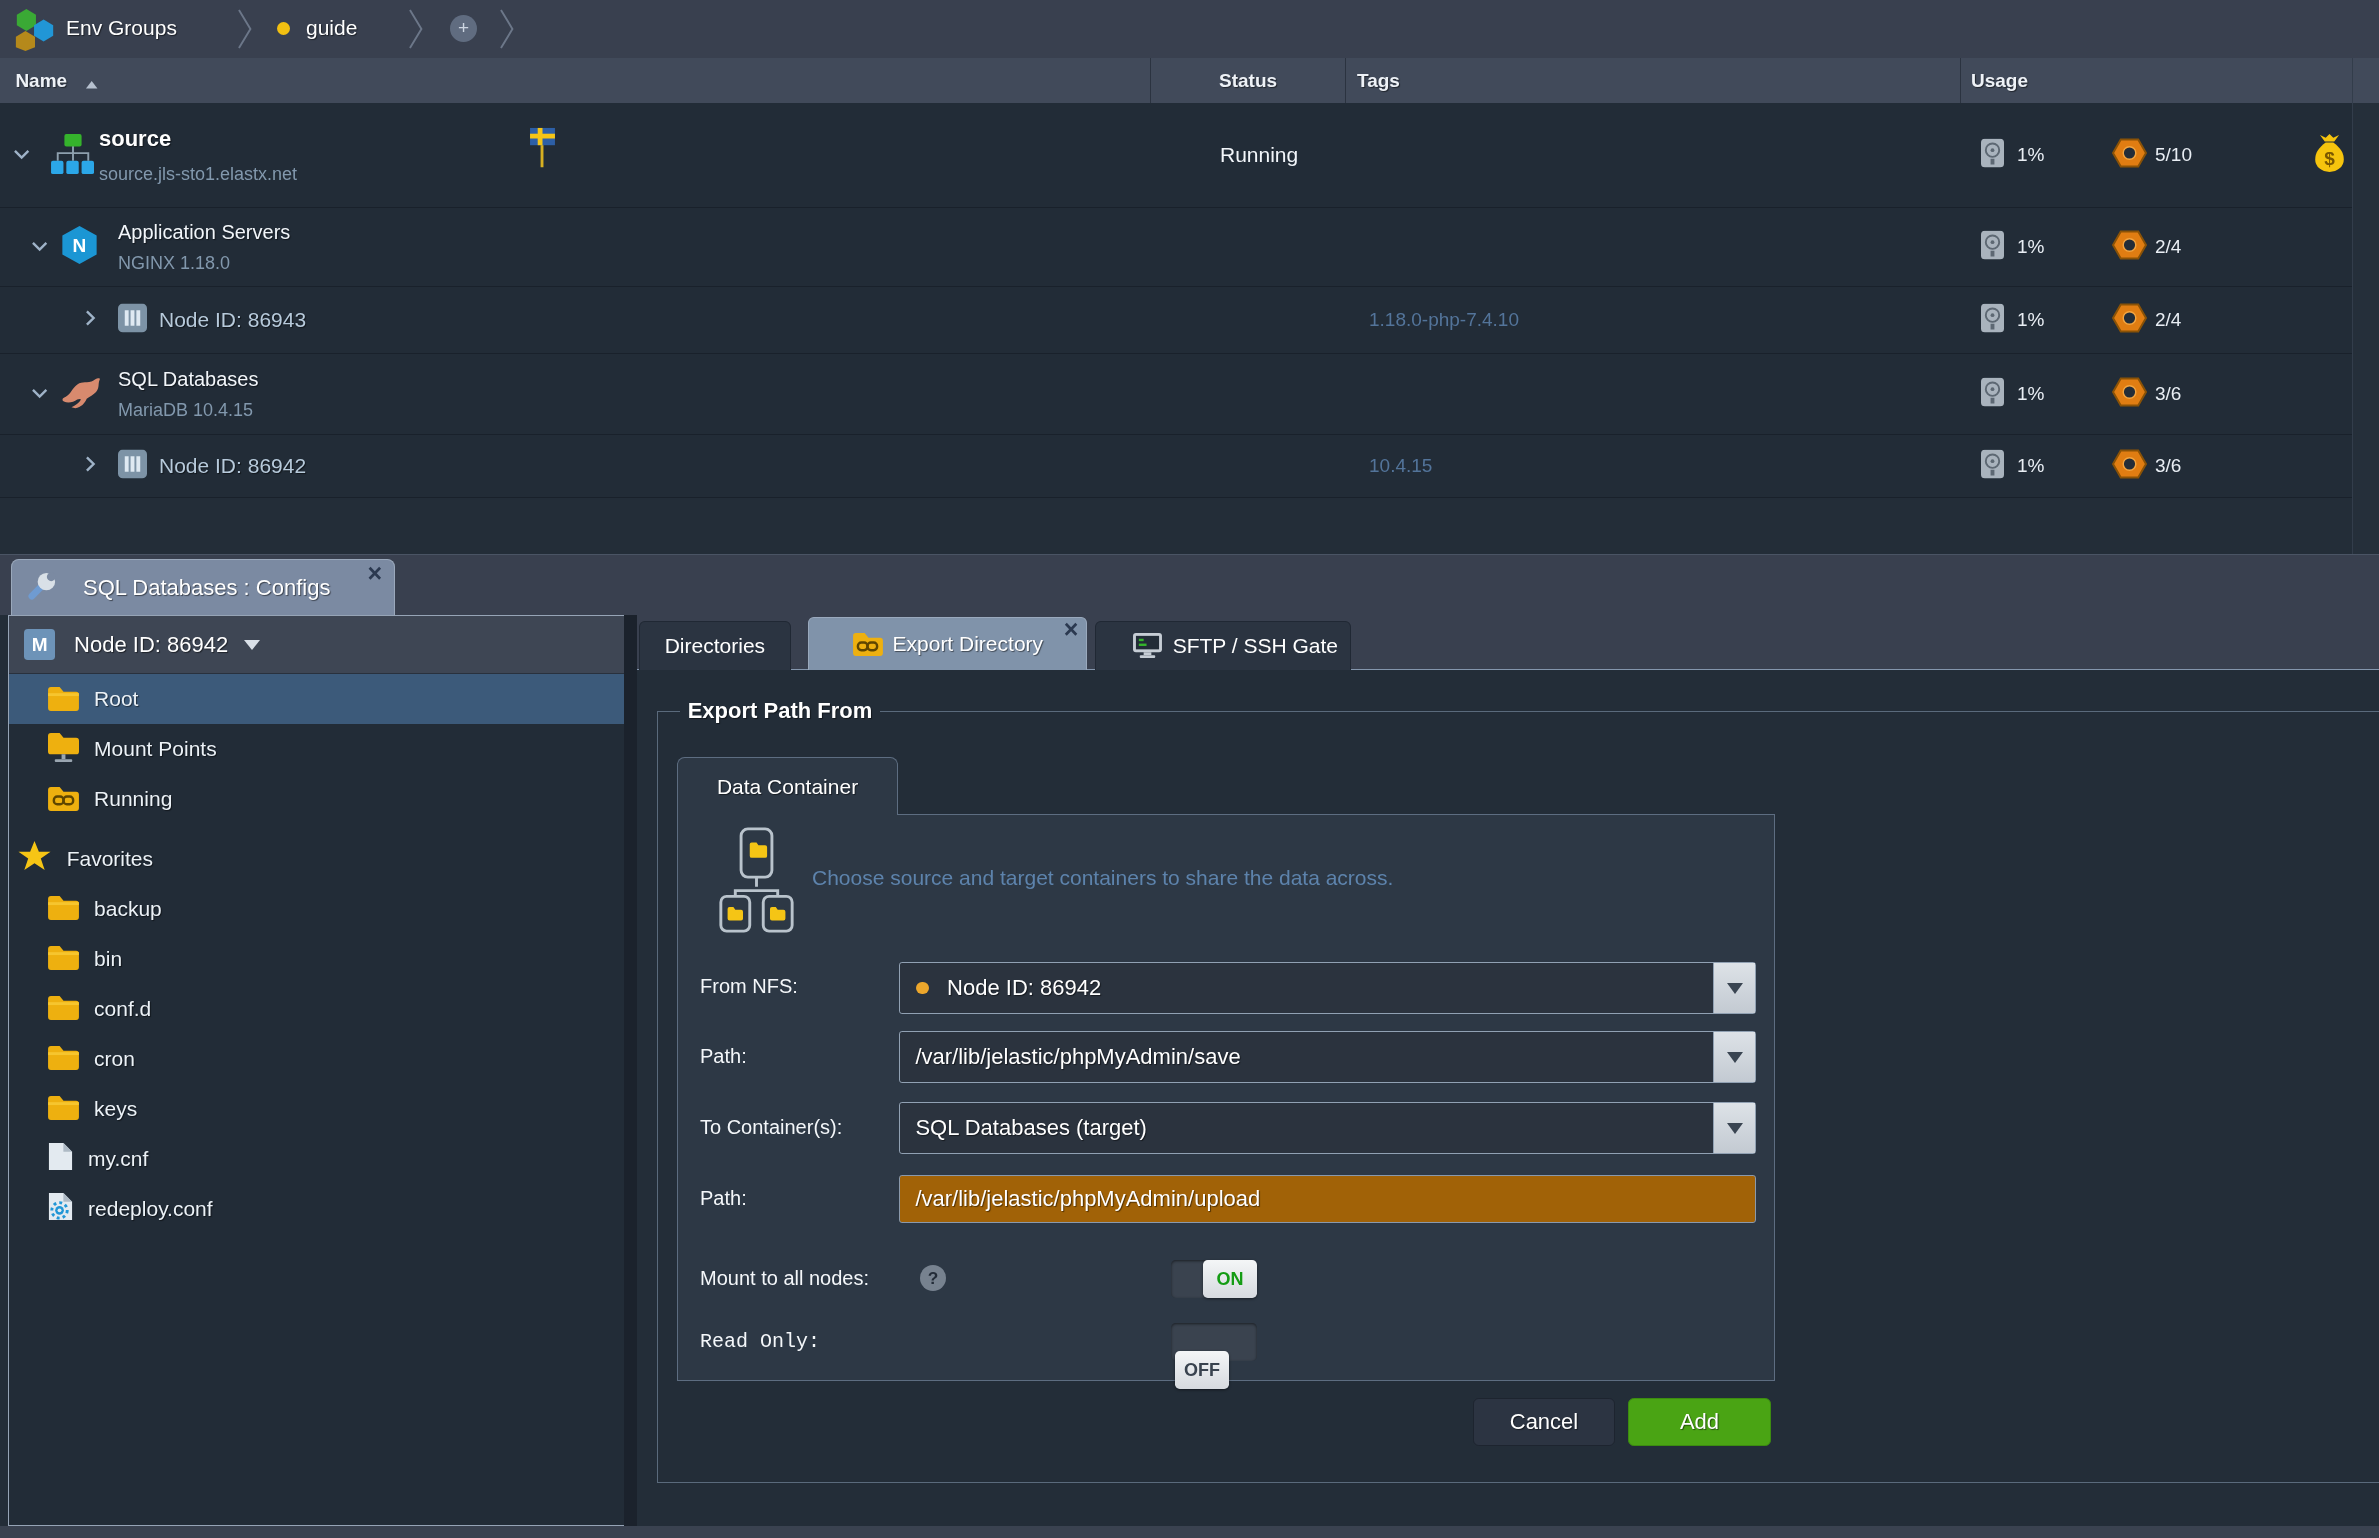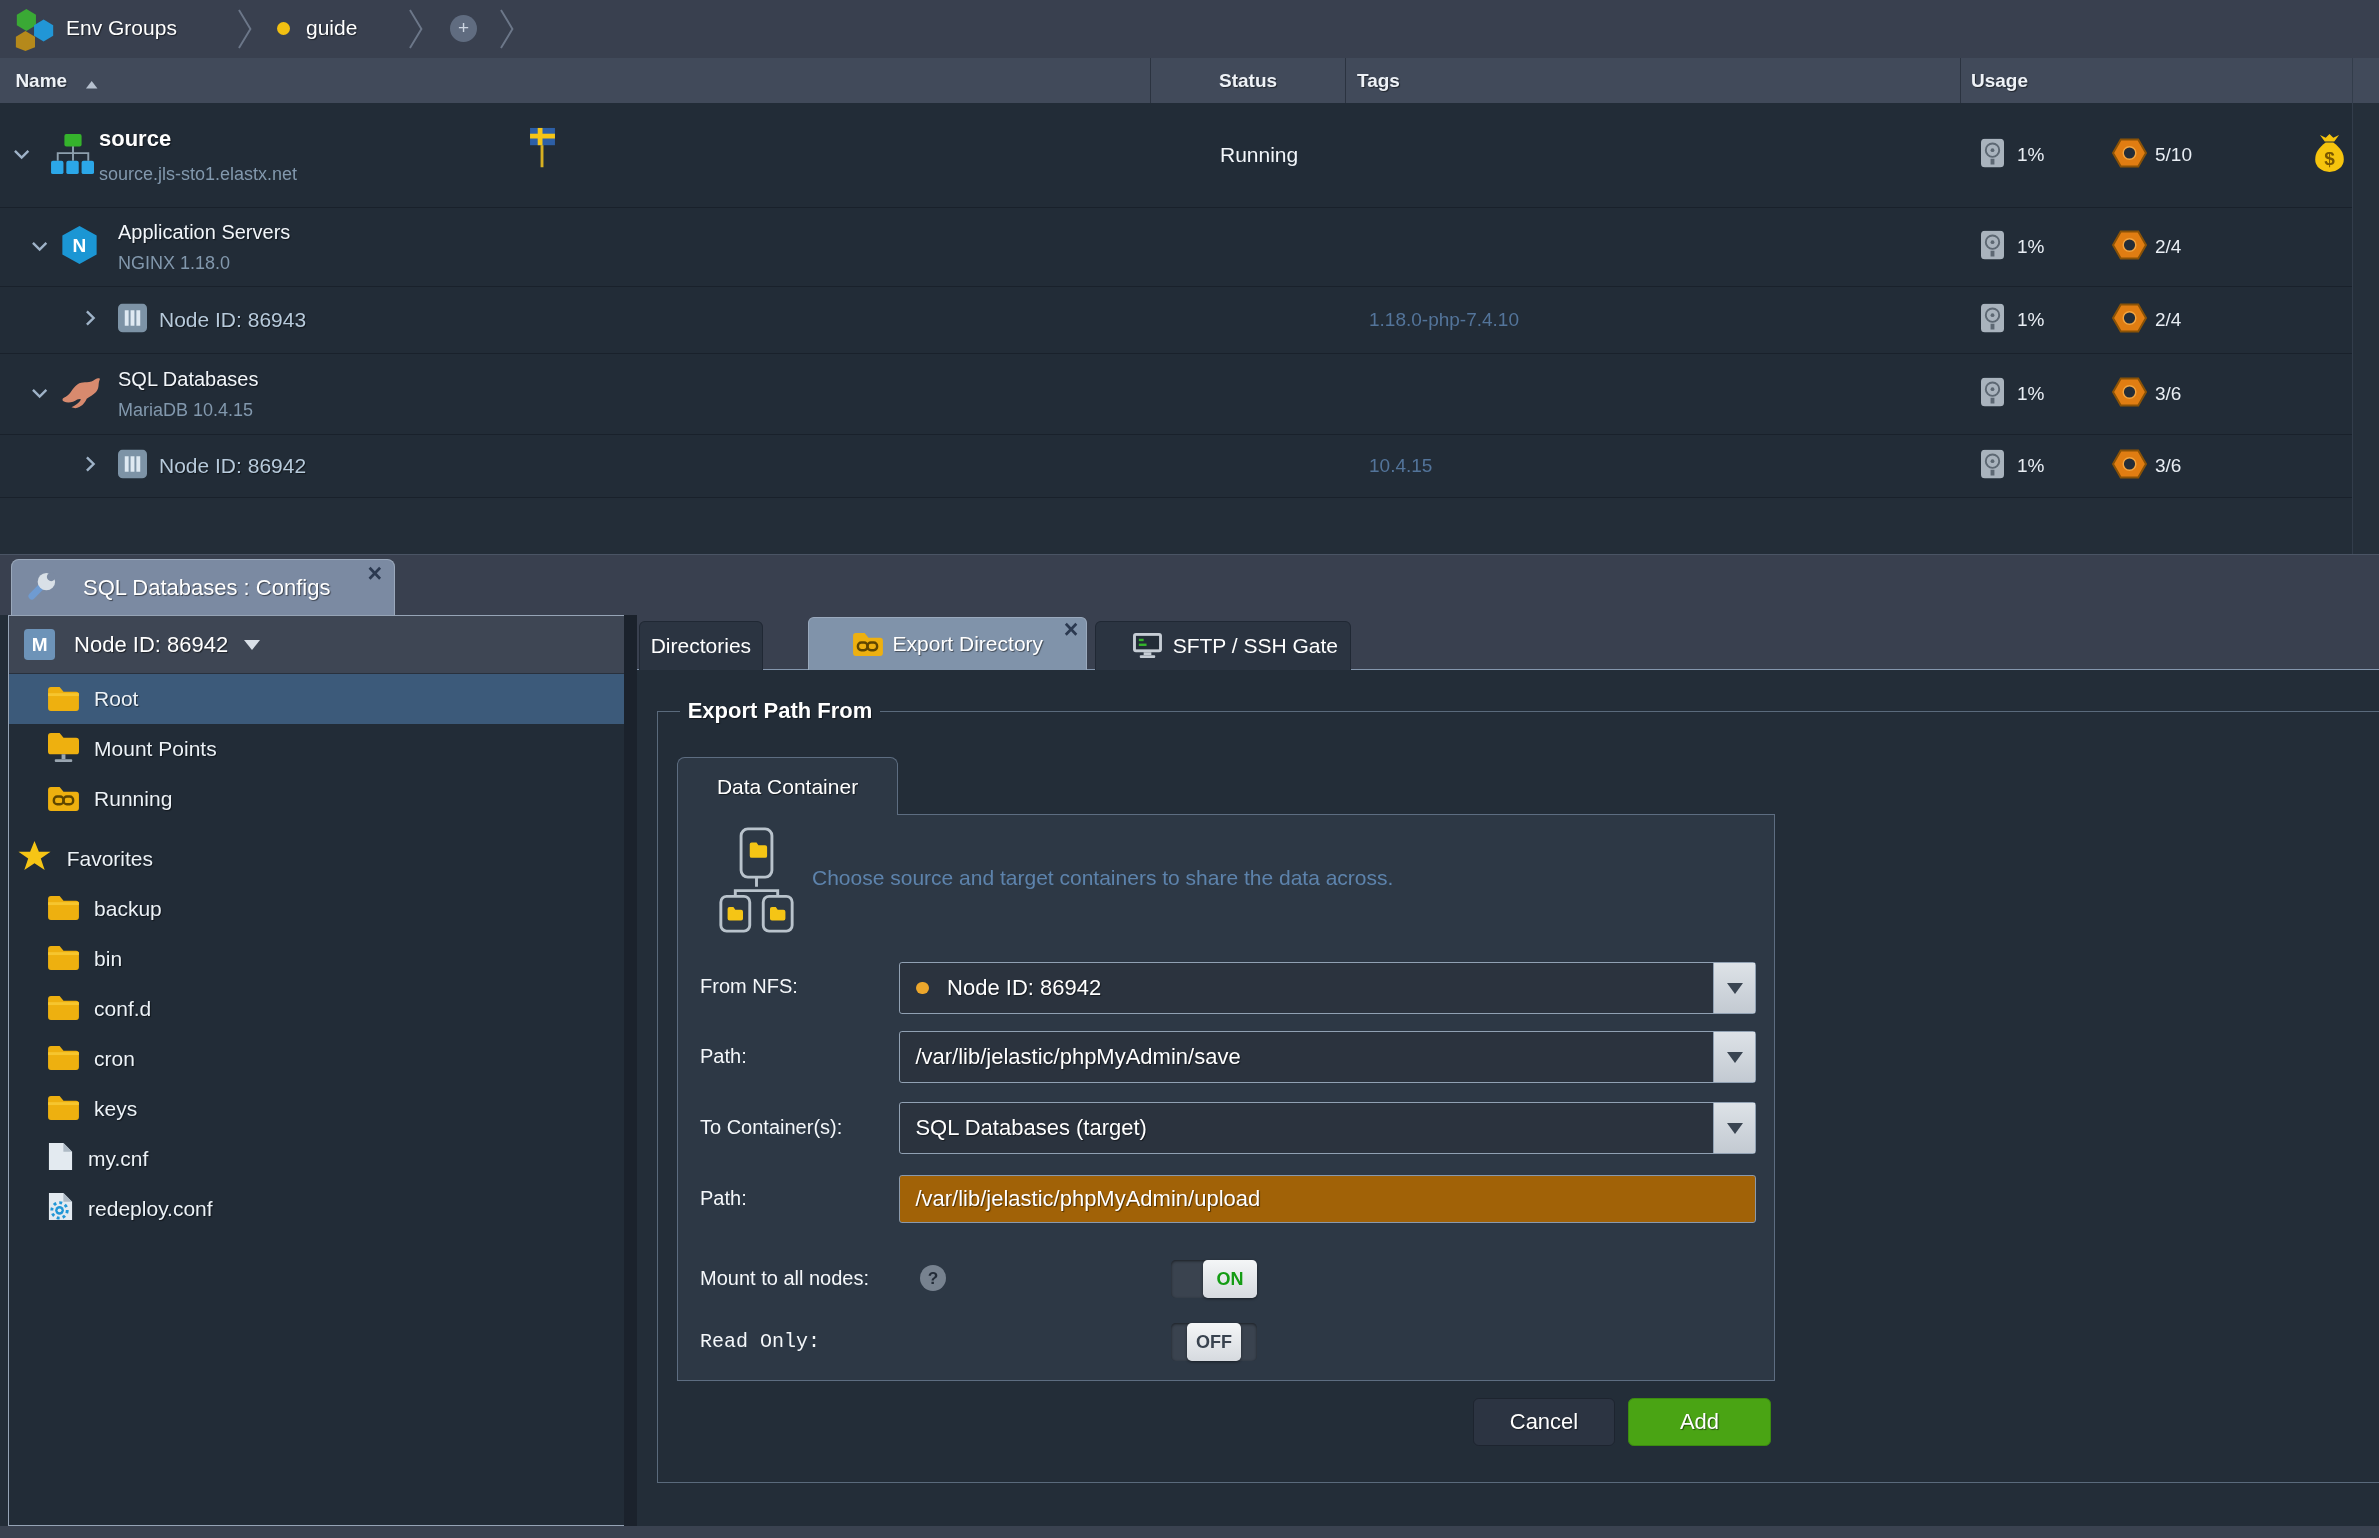--- a/index.html
+++ b/index.html
@@ -492,7 +492,7 @@
 
   <div id="rpanel" class="abs">
     <div id="rtabs">
-      <div class="rtab inactive" style="left:1.9px;width:124px;">
+      <div class="rtab inactive" style="left:1.9px;width:152px;">
         <span>Directories</span>
       </div>
       <div class="rtab active" style="left:171px;width:279px;">

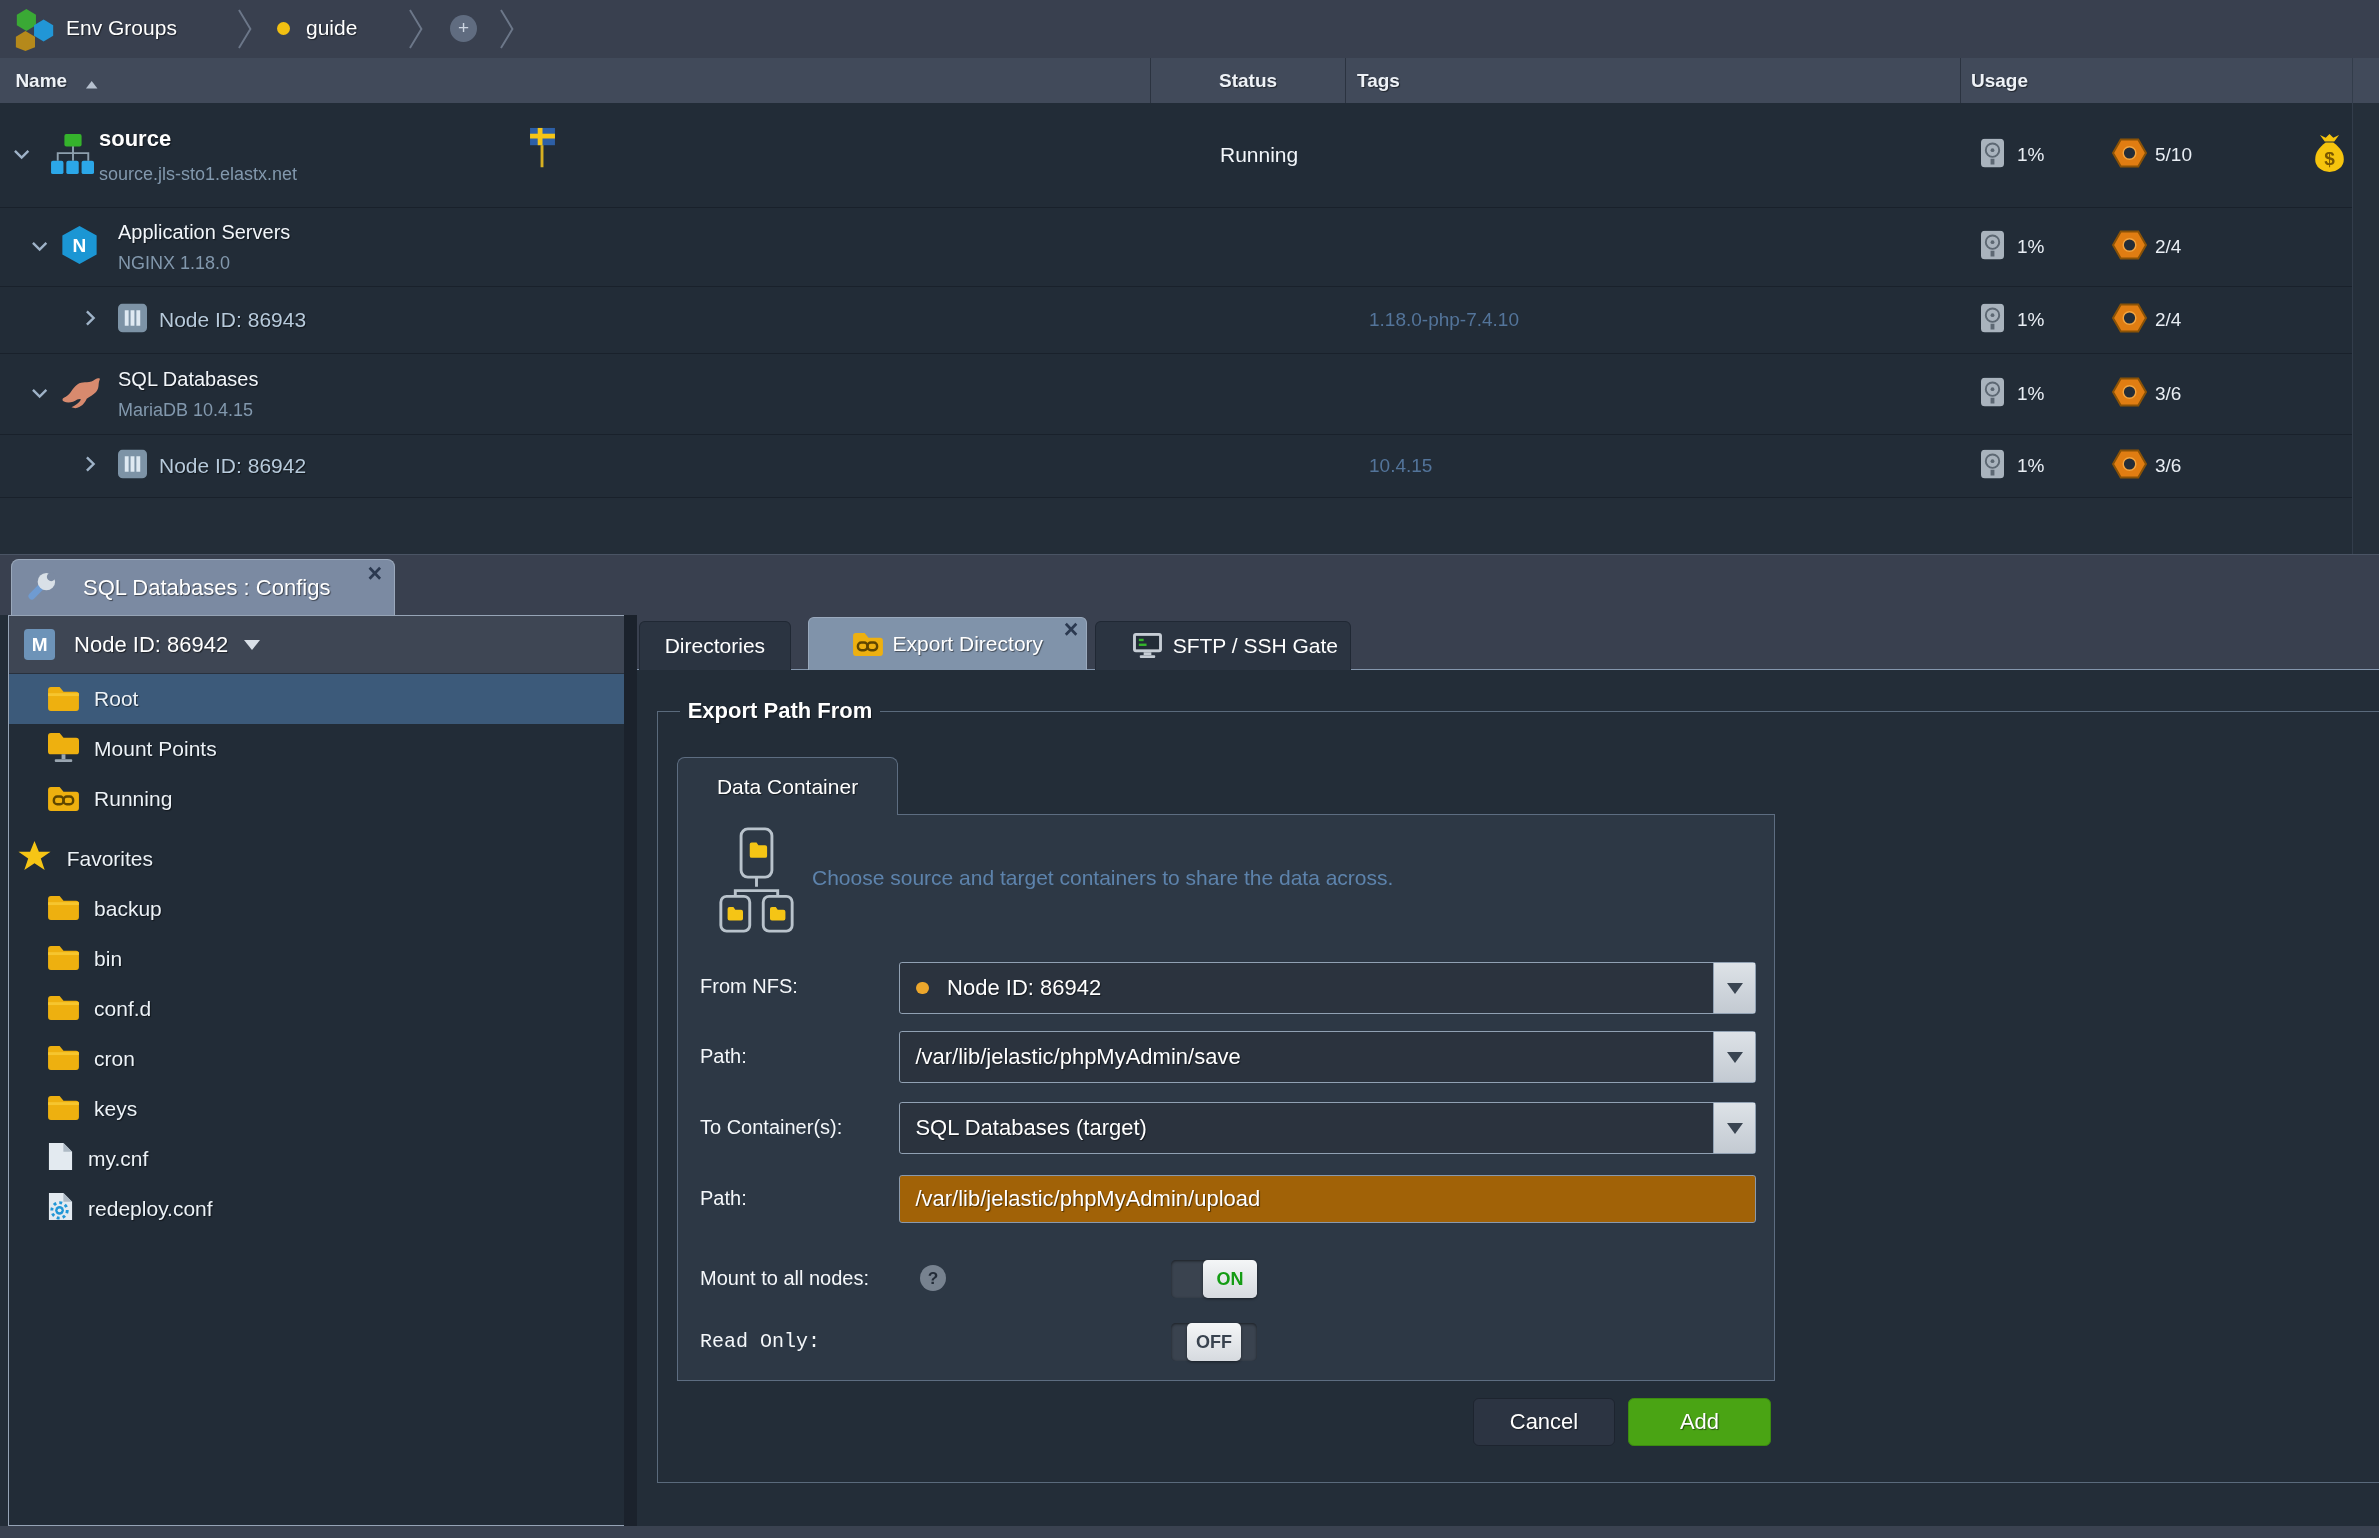--- a/index.html
+++ b/index.html
@@ -100,7 +100,7 @@
           justify-content:center; font-weight:bold; font-size:18px;
           box-shadow:0 1px 2.9px rgba(0,0,0,.45); }
   .knob.on { right:0; color:#149c14; }
-  .knob.off { left:16px; color:#39434f; }
+  .knob.off { left:4px; color:#39434f;margin-top:28px; }
   .btn { height:48px; border-radius:5.8px; display:flex; align-items:center; justify-content:center;
          color:#fff; font-size:22px; }
   #btn-cancel { left:836px; top:728px; width:142px; background:#2c3442; border:1px solid #1d242f; }

